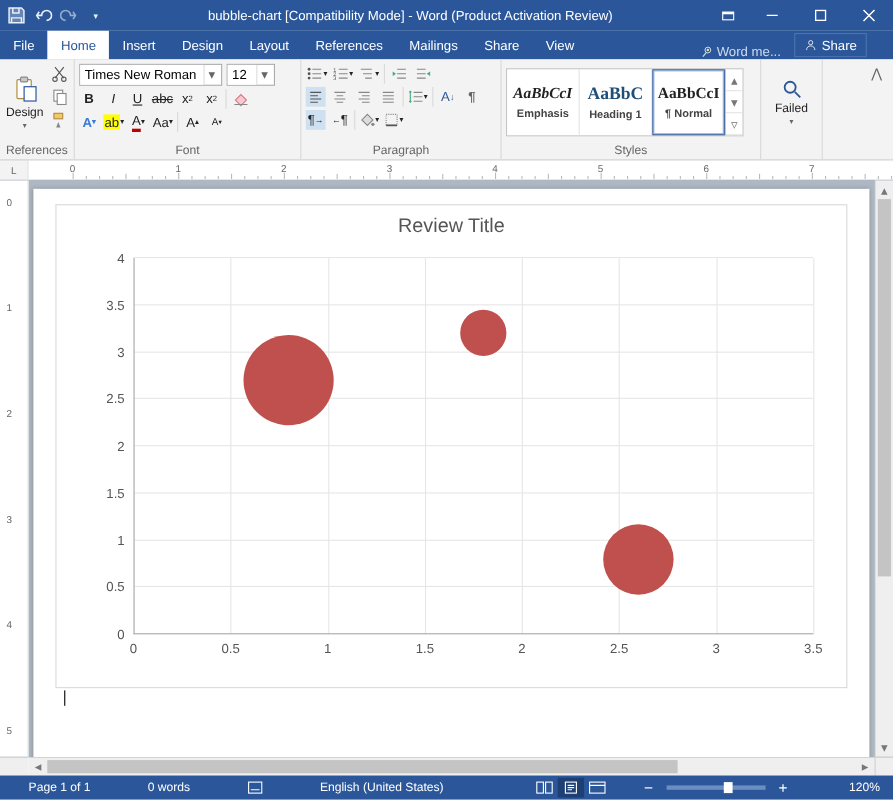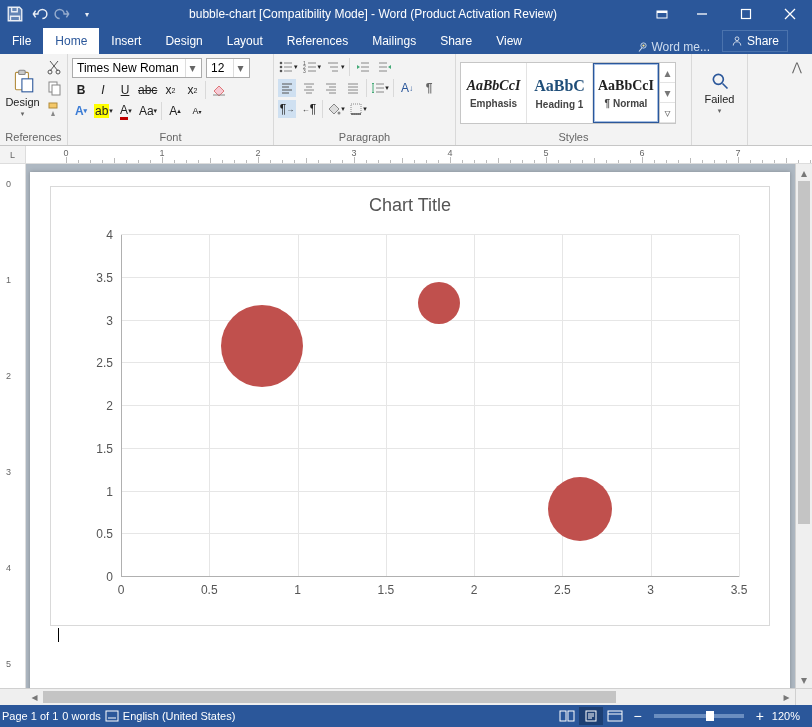--- a/index.html
+++ b/index.html
@@ -471,7 +471,7 @@
   <div class="doccanvas">
     <div class="page">
       <div class="chart-box">
-        <div class="chart-title">Chart Title</div>
+        <div class="chart-title">Review Title</div>
         <div class="plot" id="plot">
             <div class="grid-h" style="bottom: 0%;"></div>
             <div class="ylabel" style="bottom: 0%; transform: translateY(50%);">0</div>

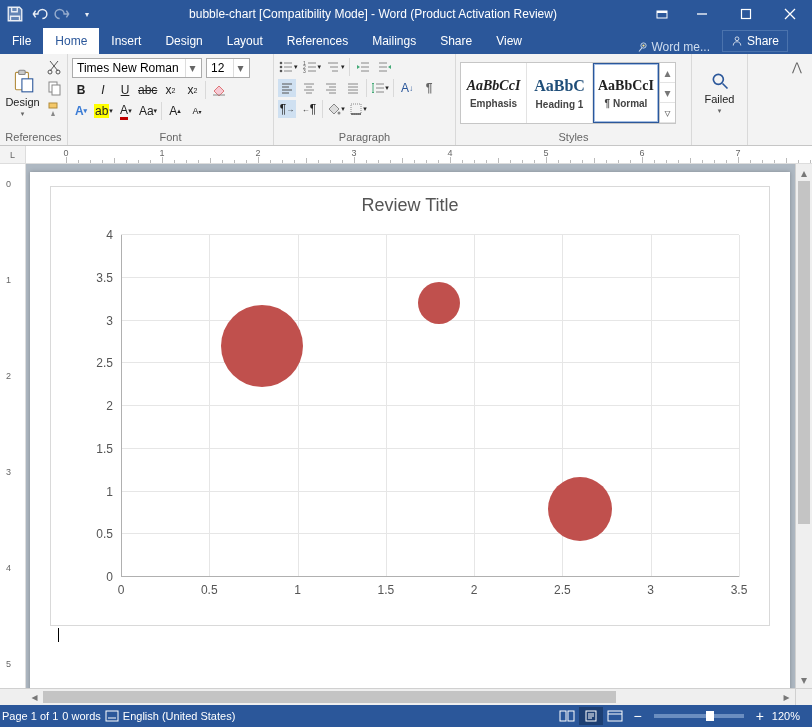--- a/index.html
+++ b/index.html
@@ -73,7 +73,7 @@
   .sb-thumb { position:absolute; background:#c4c4c4; border-radius:0;}
   
   .status { height: 22px; background: #2b579a; color: #fff; display: flex; align-items: center; font-size: 11px; }
-  .status .cell { padding: 0 2px; border-right: 0px solid #3e66a2; display:flex; align-items:center; gap:4px;}
+  .status .cell { padding: 0 26px; border-right: 0px solid #3e66a2; display:flex; align-items:center; gap:4px;}
   .status .spacer { flex: 1; }
   .view-btn { width: 24px; height: 18px; display: flex; align-items: center; justify-content: center; }
   .zoom-slider { width: 90px; height: 4px; background: #6b8ec0; position: relative; margin: 0 6px;}

